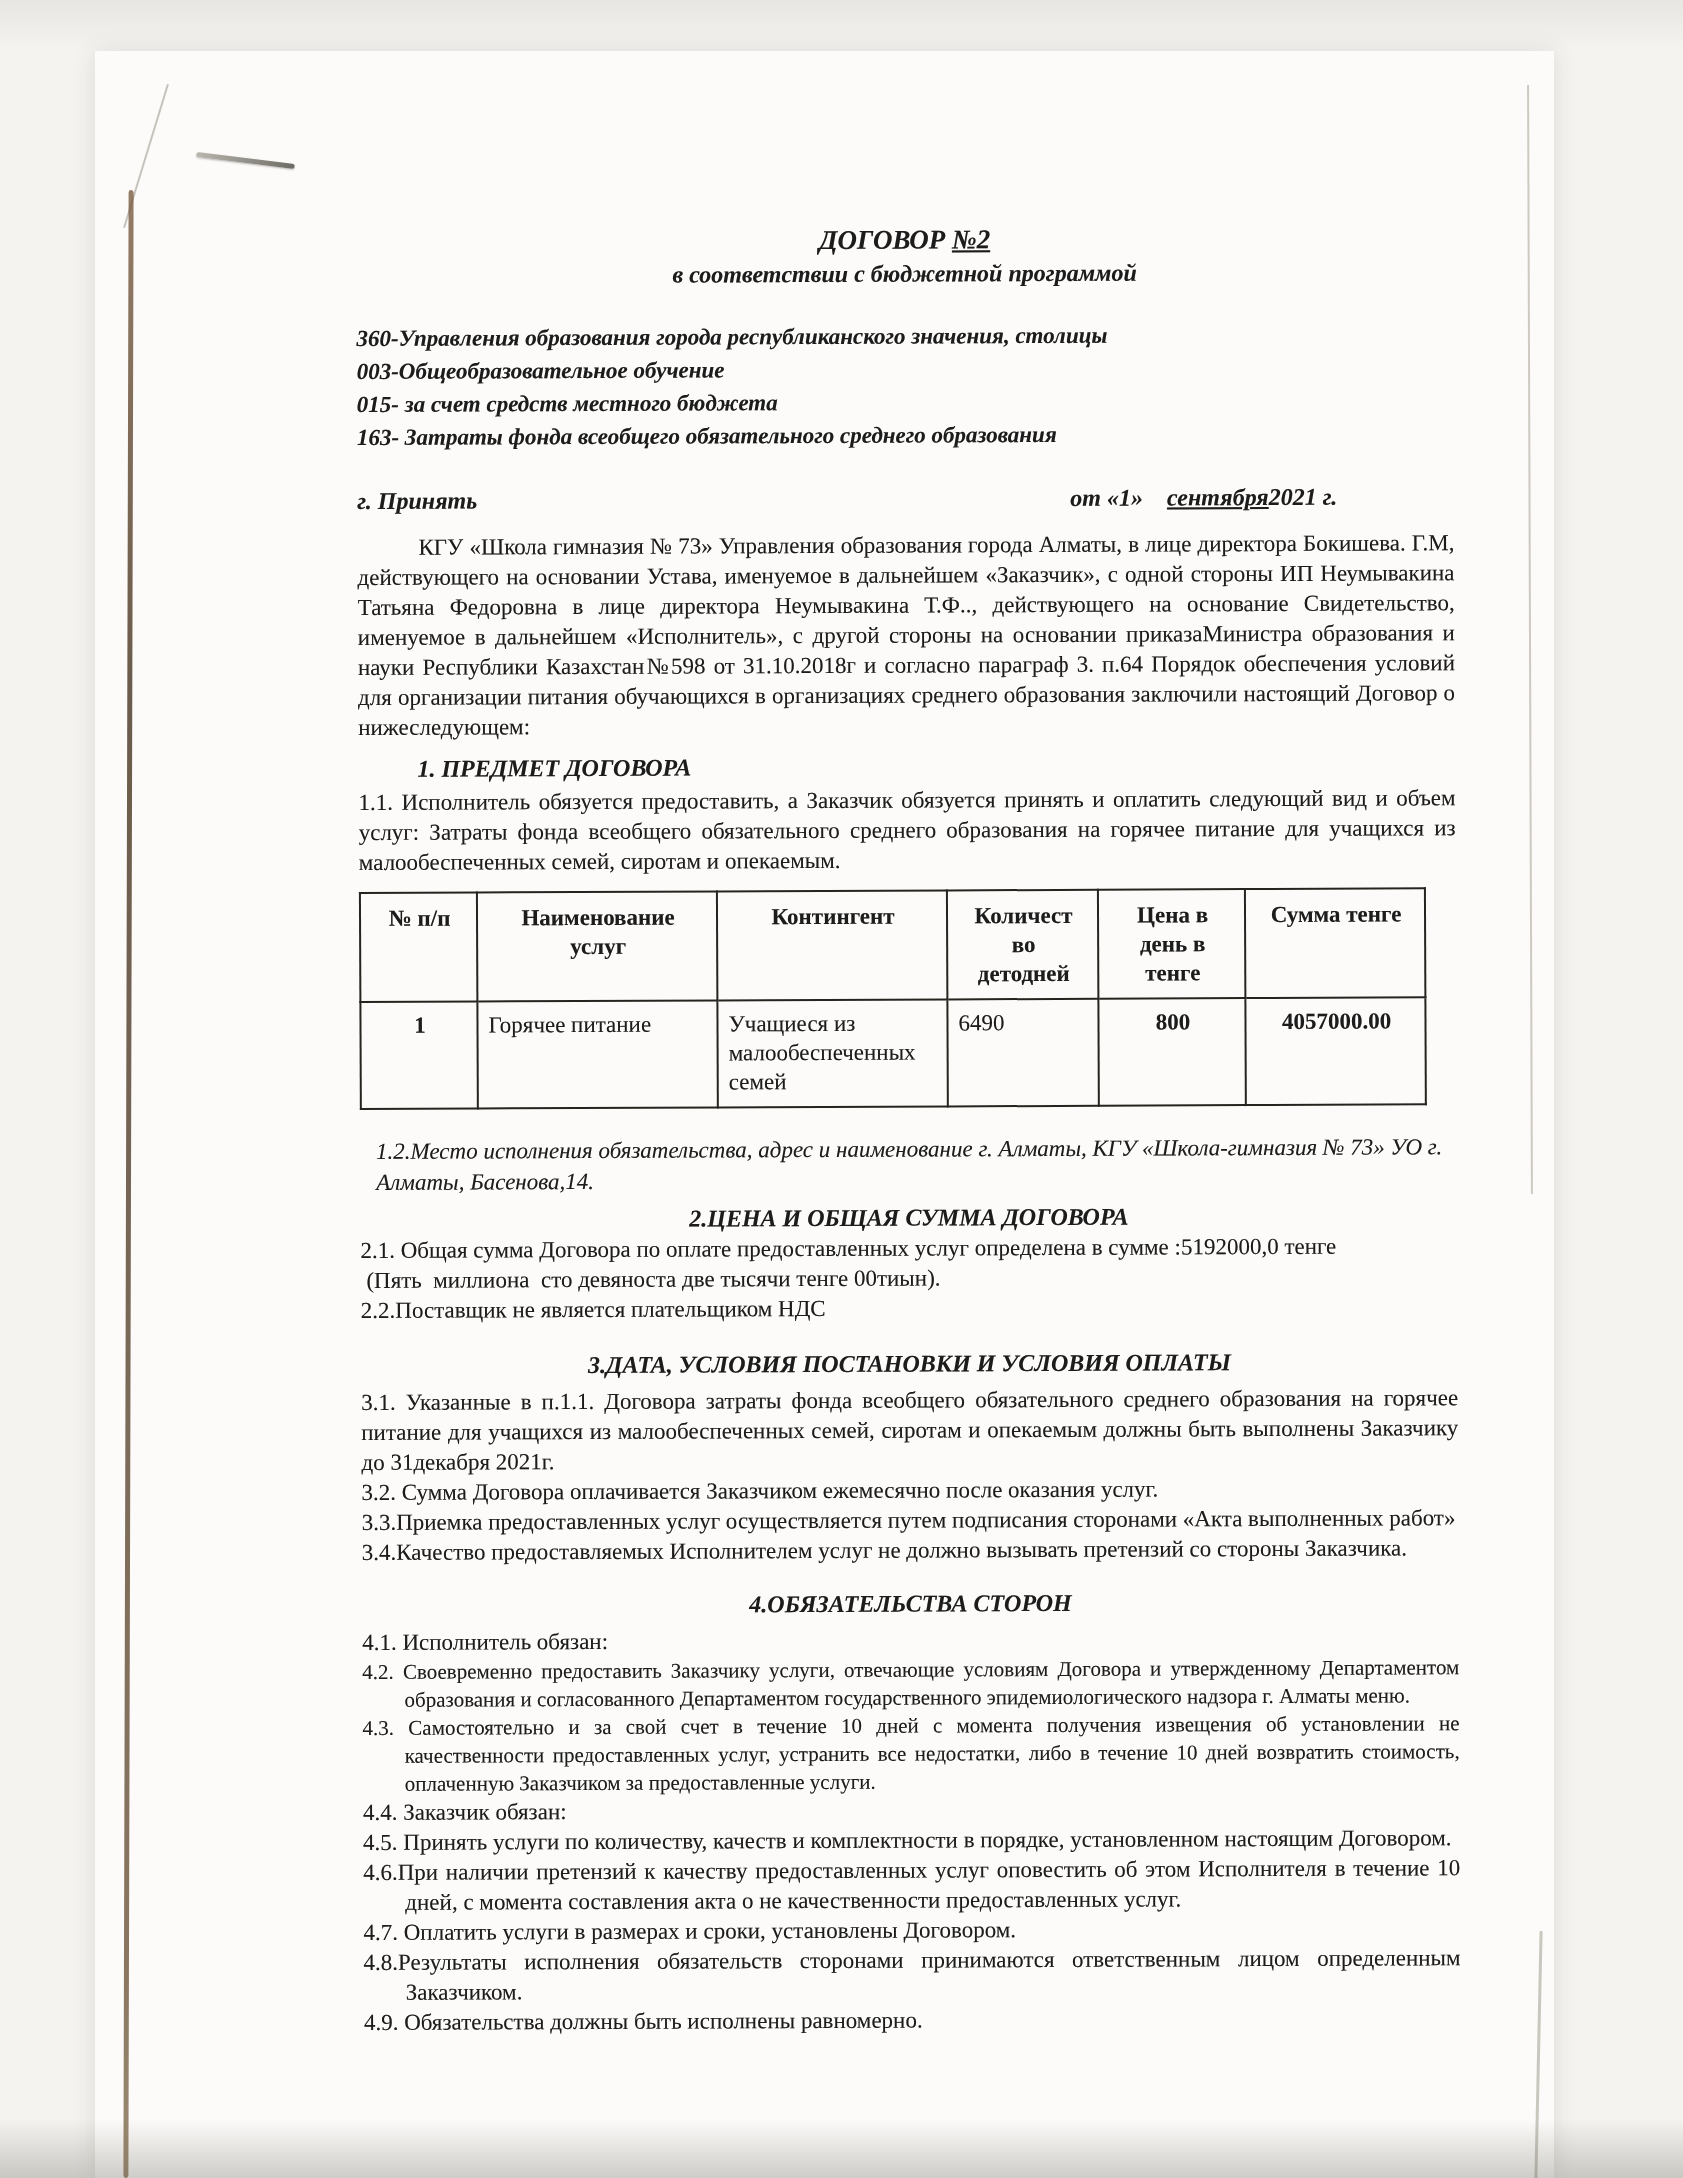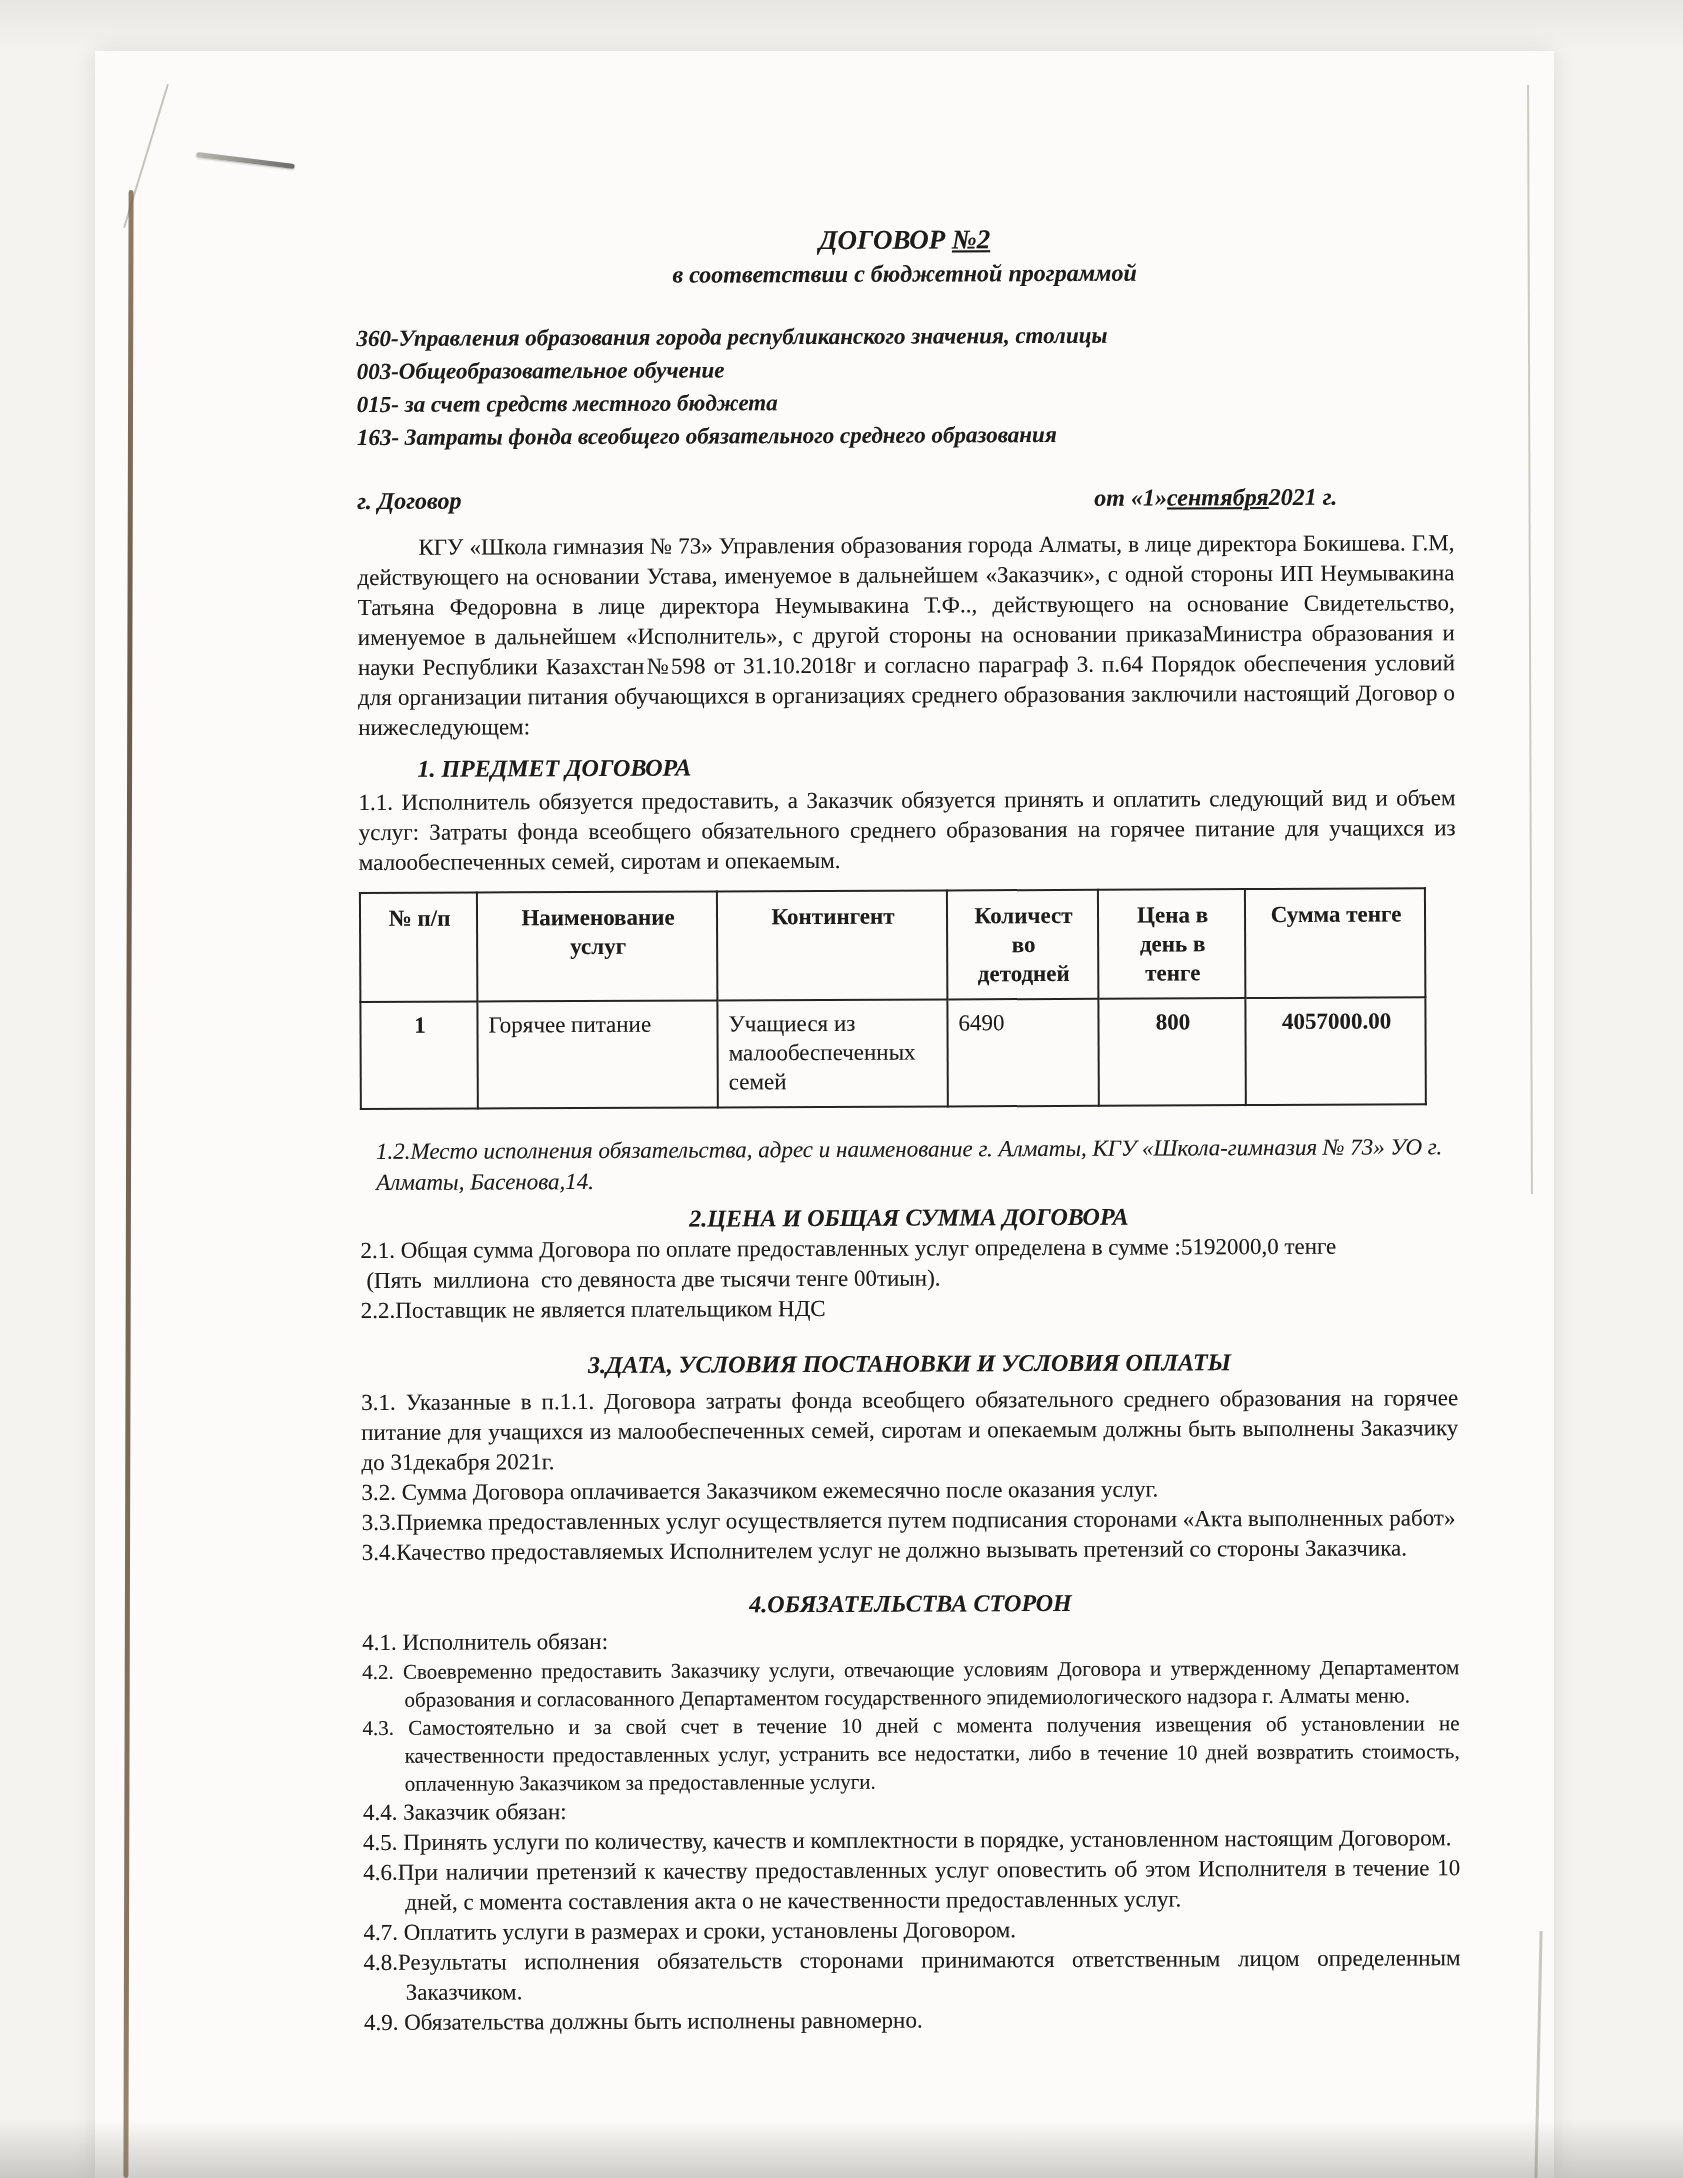--- a/index.html
+++ b/index.html
@@ -119,7 +119,7 @@
     </div>
 
     <div class="meta-row bi">
-      <span>г. Договор</span>
+      <span>г. Принять</span>
       <span>
         <span>от «1»</span><span class="month">сентября</span><span>2021 г.</span>
       </span>

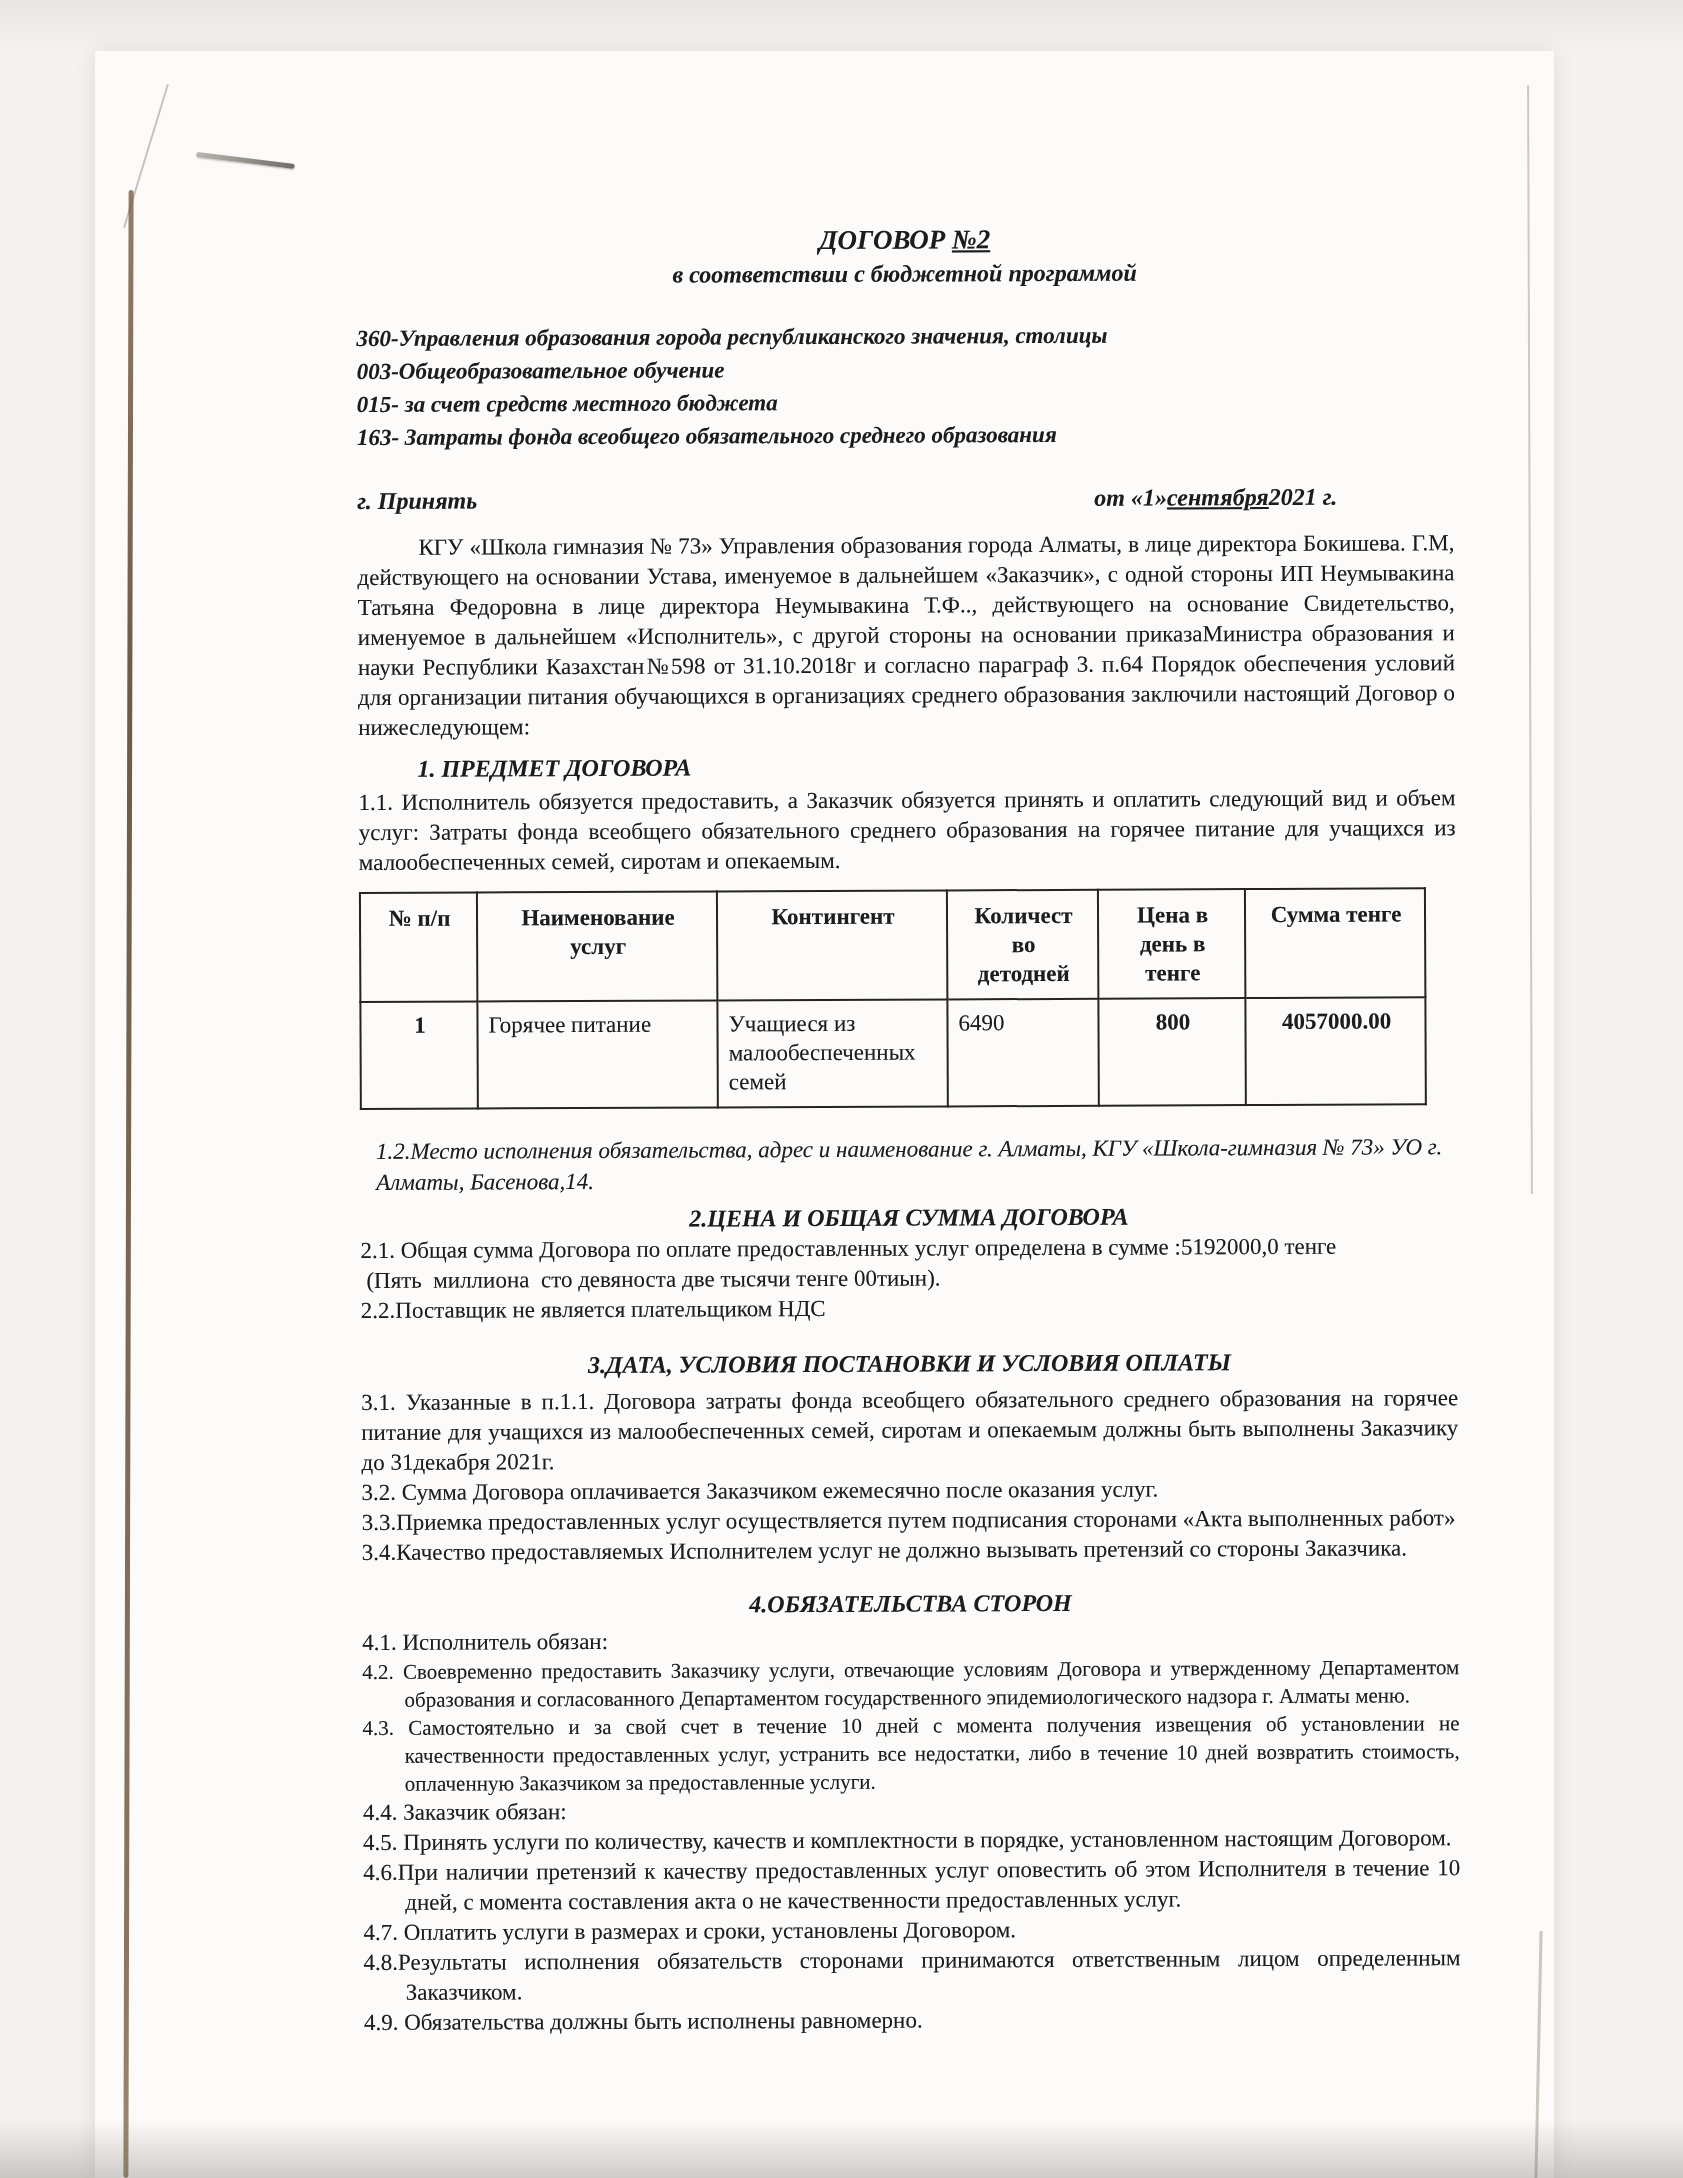--- a/index.html
+++ b/index.html
@@ -60,7 +60,7 @@
   .budget{font-size:23px;line-height:33px;margin-bottom:34px;}
   .meta-row{display:flex;justify-content:space-between;align-items:baseline;
     font-size:24px;padding-right:117px;margin-bottom:18px;}
-  .meta-row .month{text-decoration:underline;}
+  .meta-row .month{text-decoration:underline;margin-left:24px;}
   p{margin:0;font-size:23px;line-height:30px;}
   .intro{text-indent:61px;margin-bottom:10px;}
   .sec-h{font-size:24px;line-height:32px;}

